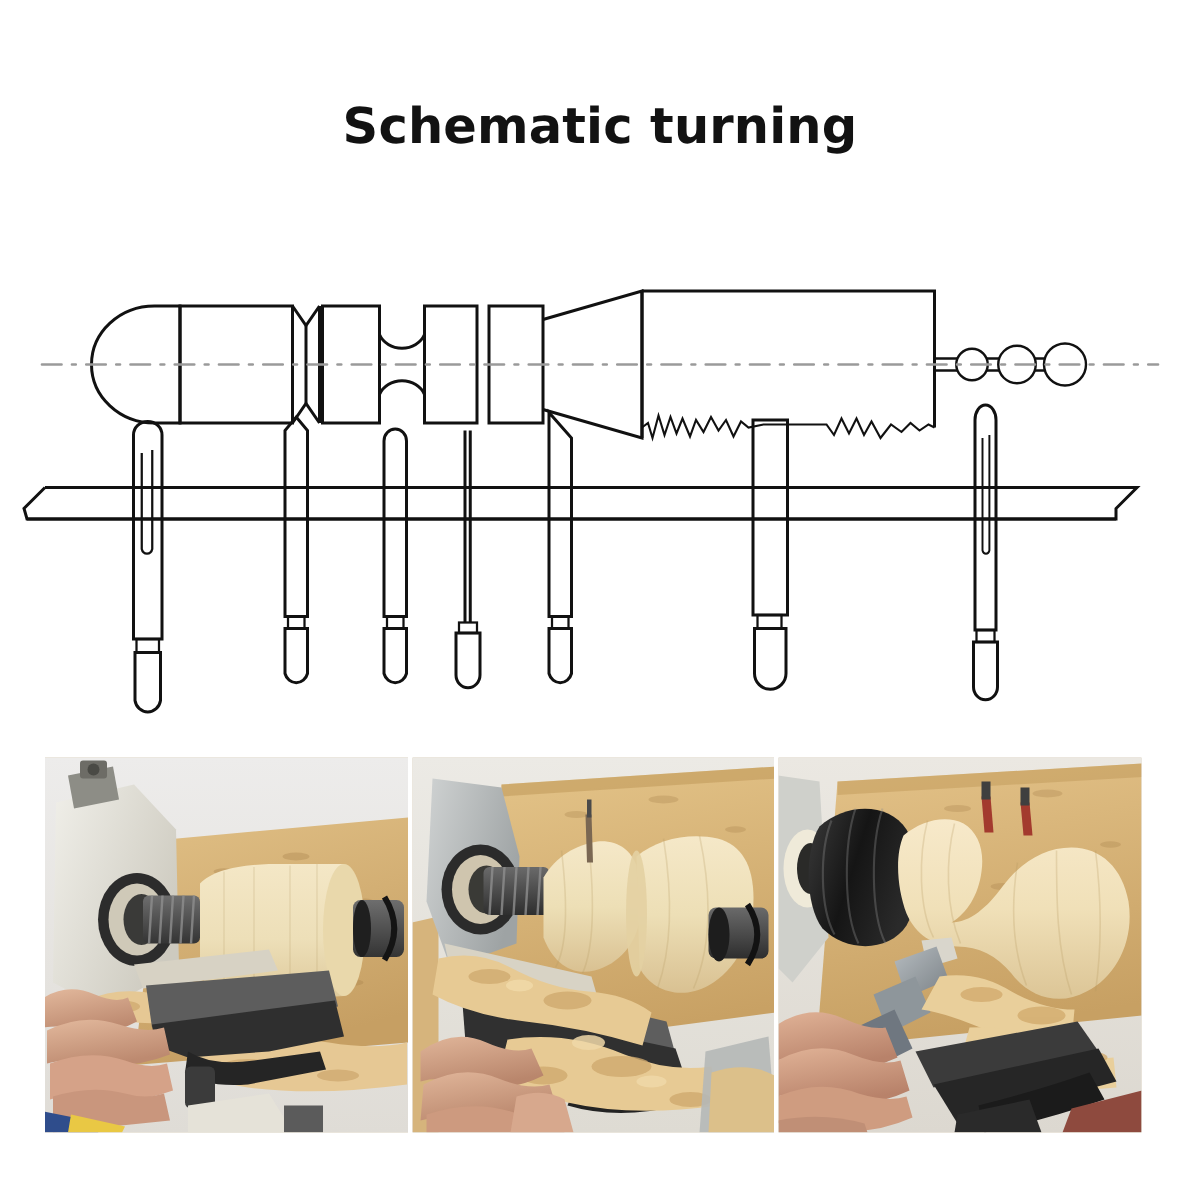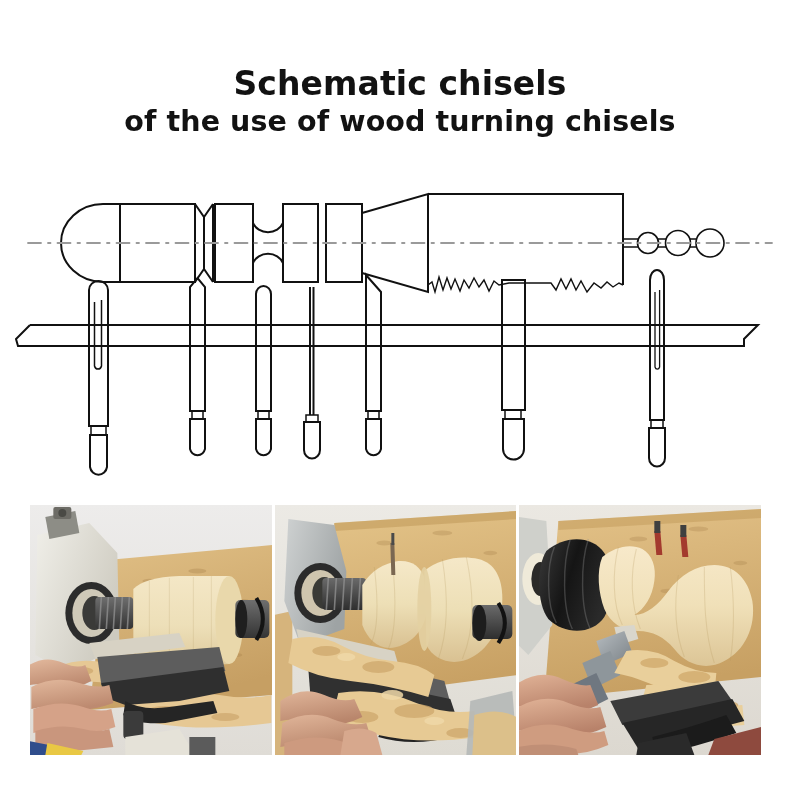--- a/index.html
+++ b/index.html
@@ -81,7 +81,7 @@
 <div class="page">
 
   <div class="title-block">
-    <div class="title-line-1">Schematic chisels</div>
+    <div class="title-line-1">Schematic turning</div>
     <div class="title-line-2">of the use of wood turning chisels</div>
   </div>
 

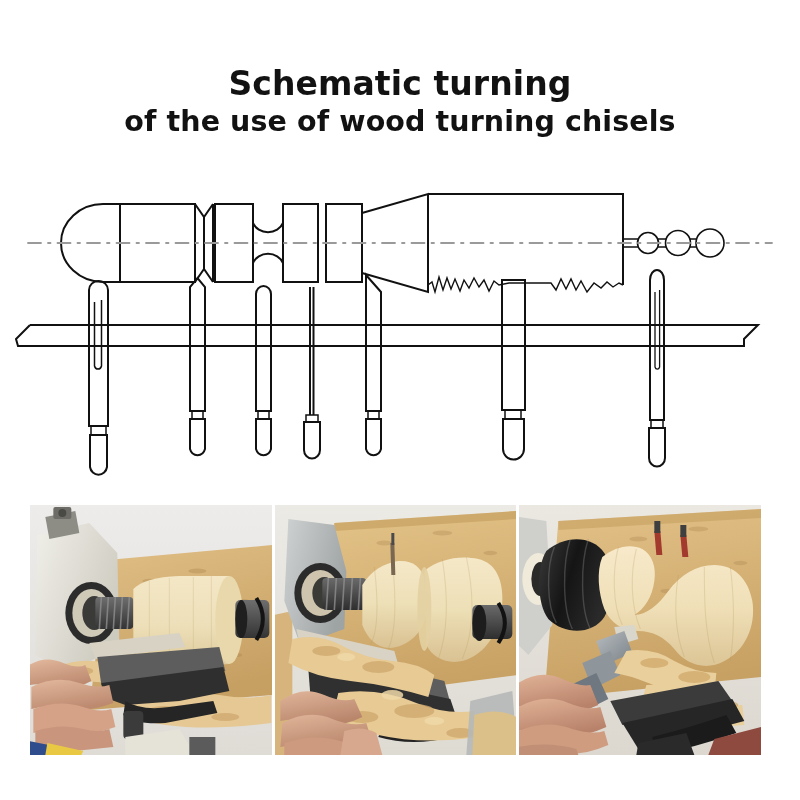--- a/index.html
+++ b/index.html
@@ -82,7 +82,6 @@
 
   <div class="title-block">
     <div class="title-line-1">Schematic turning</div>
-    <div class="title-line-2">of the use of wood turning chisels</div>
   </div>
 
   <div class="schematic-wrap">

